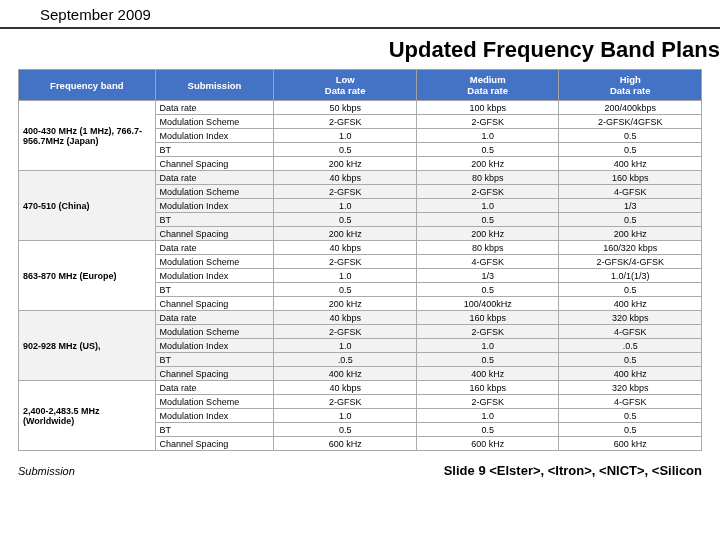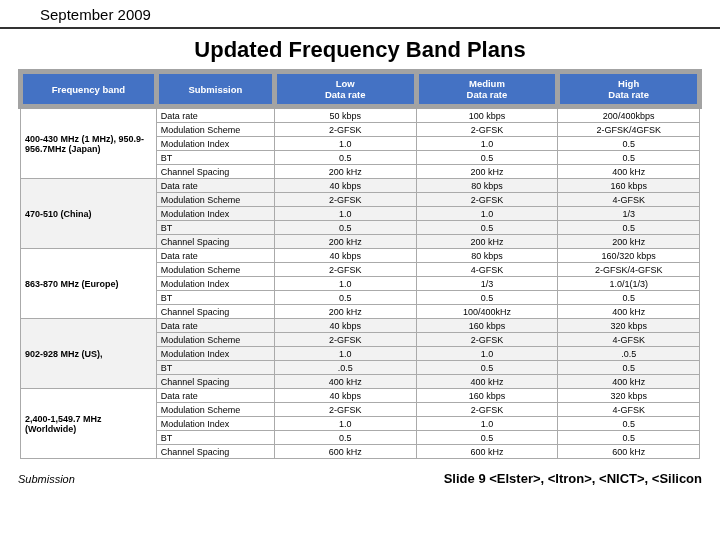--- a/index.html
+++ b/index.html
@@ -19,7 +19,7 @@
       border-bottom: 2px solid #333;
     }
     .title-section {
-      text-align: center;
+      text-align: right;
       padding: 8px 0 6px 0;
     }
     .title-section h1 {

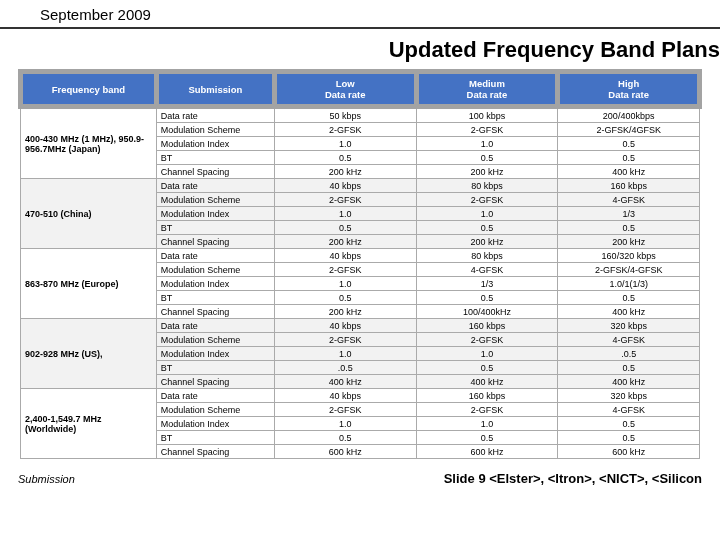--- a/index.html
+++ b/index.html
@@ -39,7 +39,7 @@
       color: white;
       padding: 4px 5px;
       text-align: center;
-      border: 5px solid #a3a3a3;
+      border: 1px solid #a3a3a3;
     }
     td {
       border: 1px solid #aaa;

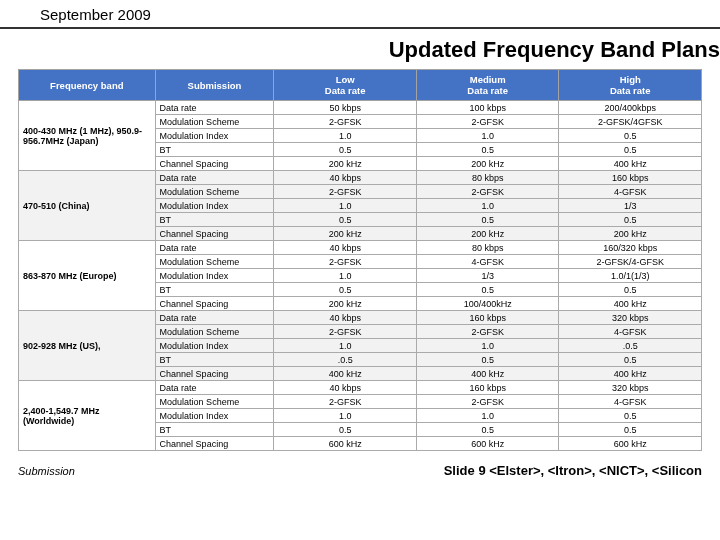--- a/index.html
+++ b/index.html
@@ -103,7 +103,7 @@
     </thead>
     <tbody id="table-body">
     <tr class="row-group-top">
-          <td rowspan="5" class="freq-band-cell">400-430 MHz (1 MHz), 950.9-956.7MHz (Japan)</td>
+          <td rowspan="5" class="freq-band-cell">400-430 MHz (1 MHz), 766.7-956.7MHz (Japan)</td>
           <td class="param-cell">Data rate</td>
           <td class="data-cell">50 kbps</td>
           <td class="data-cell">100 kbps</td>

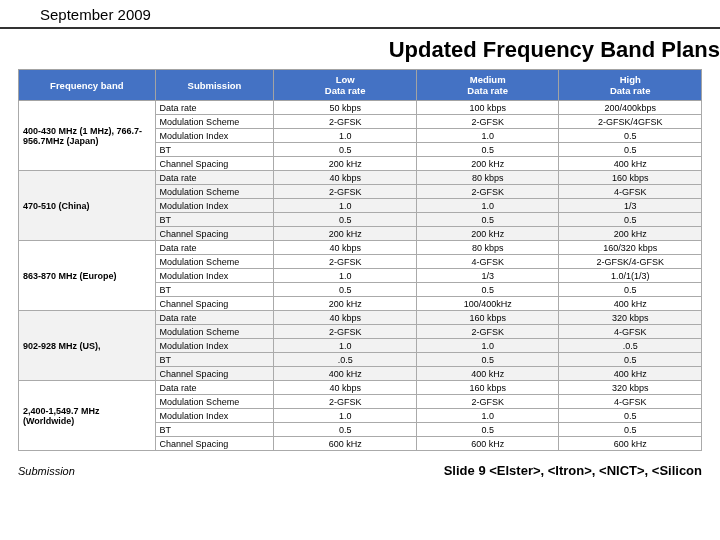--- a/index.html
+++ b/index.html
@@ -227,7 +227,7 @@
           <td class="data-cell">400 kHz</td>
         </tr>
         <tr class="row-group-top">
-          <td rowspan="5" class="freq-band-cell">2,400-1,549.7 MHz (Worldwide)</td>
+          <td rowspan="5" class="freq-band-cell">2,400-2,483.5 MHz (Worldwide)</td>
           <td class="param-cell">Data rate</td>
           <td class="data-cell">40 kbps</td>
           <td class="data-cell">160 kbps</td>

